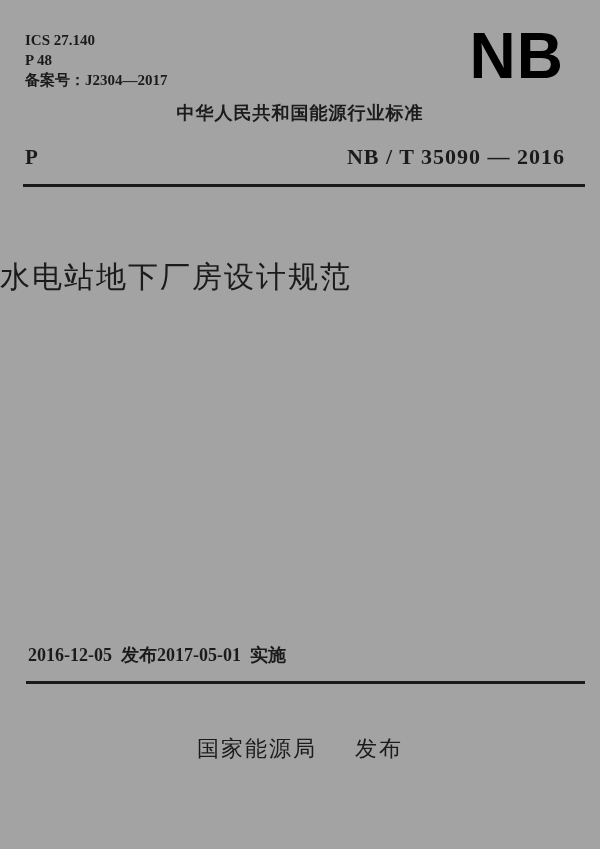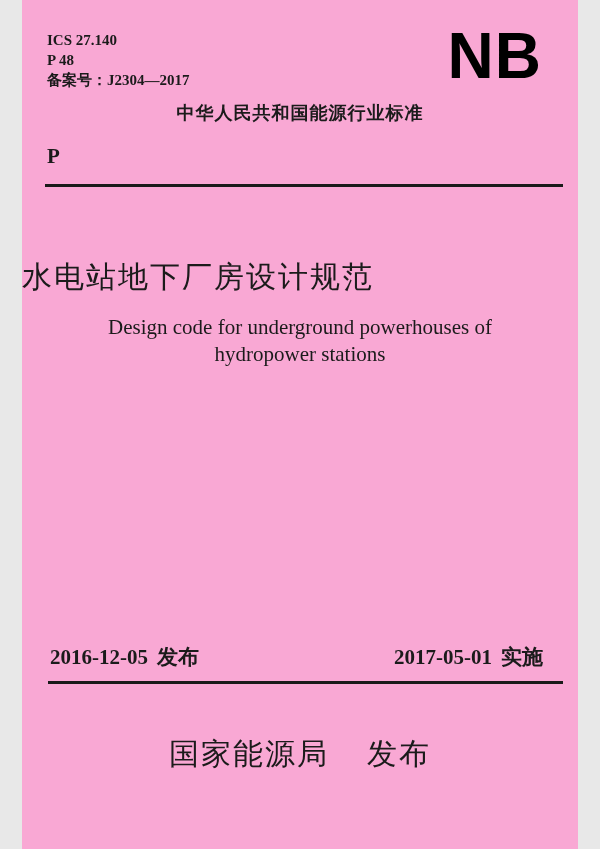--- a/index.html
+++ b/index.html
@@ -9,10 +9,10 @@
   }
   .page {
     position: relative;
-    width: 556px;
+    width: 600px;
     height: 849px;
     margin: 0 auto;
-    background: #f9a8d4;
+    background: #a3a3a3;
     color: #1b1b1b;
     overflow: hidden;
     font-family: "Liberation Serif", "DejaVu Serif", serif;

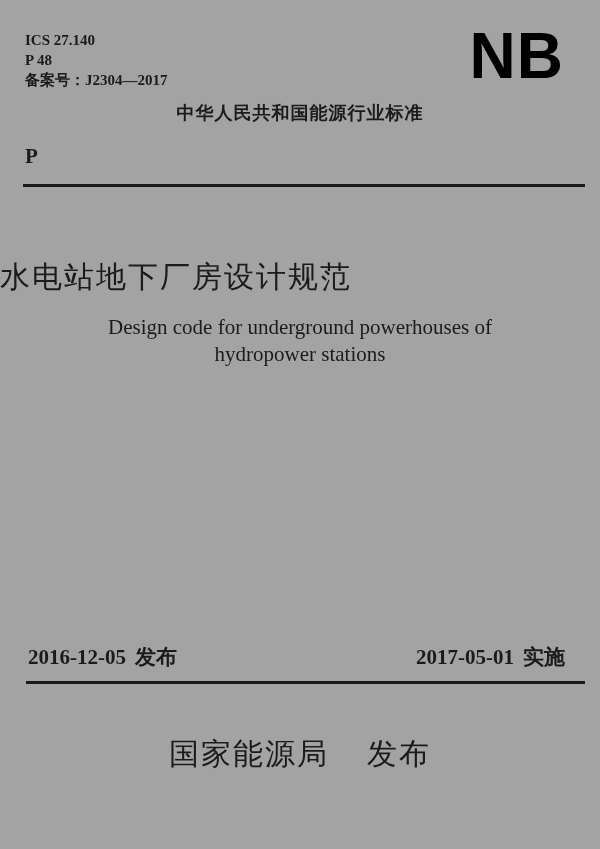--- a/index.html
+++ b/index.html
@@ -145,6 +145,7 @@
 
   <div class="number-row">
     <span class="class-letter">P</span>
+    <span class="standard-number">NB / T  35090 — 2016</span>
   </div>
 
   <div class="rule rule-top"></div>

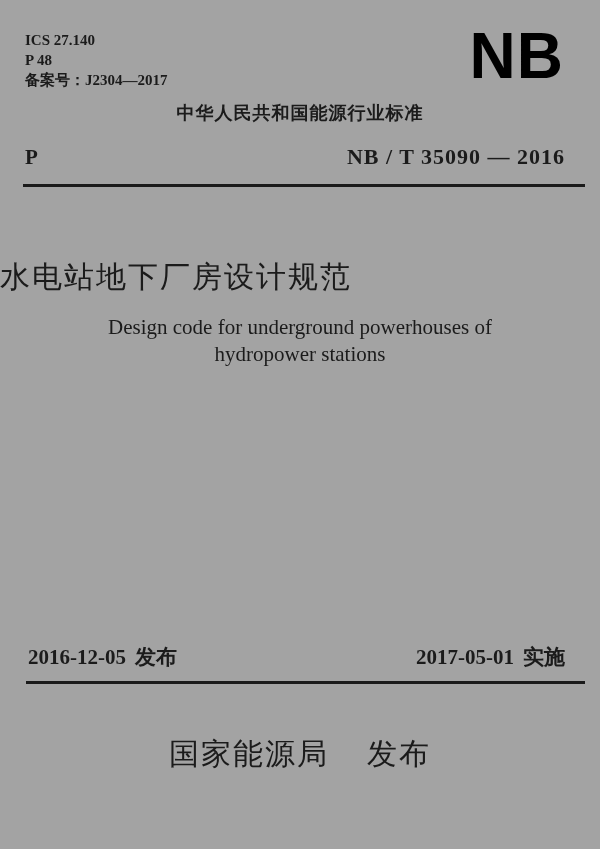--- a/index.html
+++ b/index.html
@@ -152,10 +152,6 @@
 
   <div class="title-cn">水电站地下厂房设计规范</div>
 
-  <div class="title-en">
-    <div>Design code for underground powerhouses of</div>
-    <div>hydropower stations</div>
-  </div>
 
   <div class="date-row">
     <span>

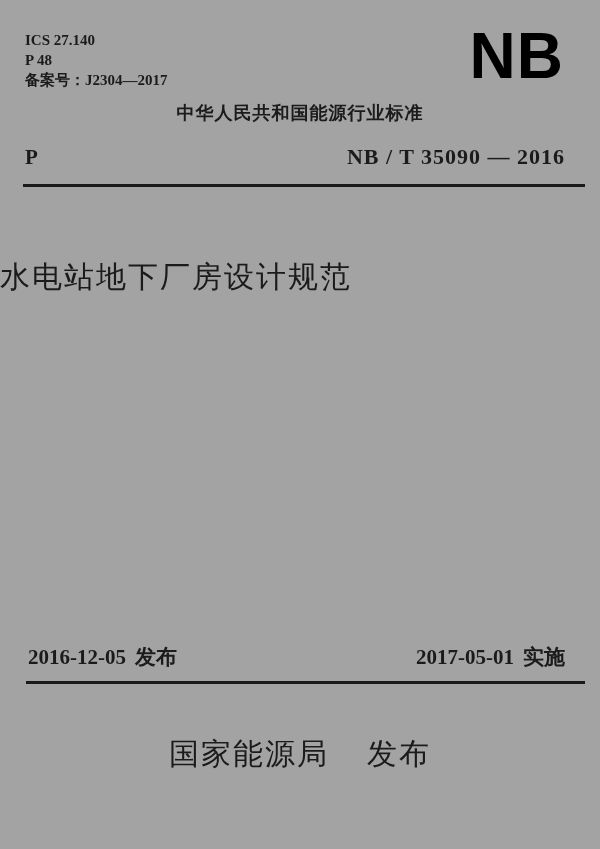--- a/index.html
+++ b/index.html
@@ -109,10 +109,9 @@
     left: 28px;
     right: 35px;
     display: flex;
-    justify-content: space-between;
     align-items: baseline;
     font-weight: bold;
-    font-size: 21px;
+    font-size: 18px;
   }
   .date-row .date-label { margin-left: 9px; }
 

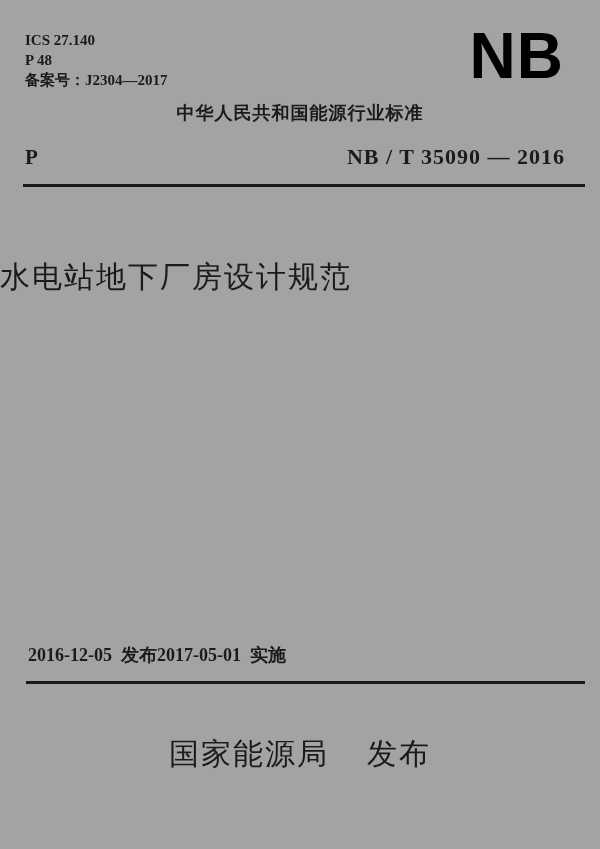--- a/index.html
+++ b/index.html
@@ -122,7 +122,7 @@
     left: 0;
     width: 100%;
     text-align: center;
-    font-size: 30px;
+    font-size: 22px;
     letter-spacing: 2px;
   }
   .publisher-row .publisher-action { margin-left: 38px; }

